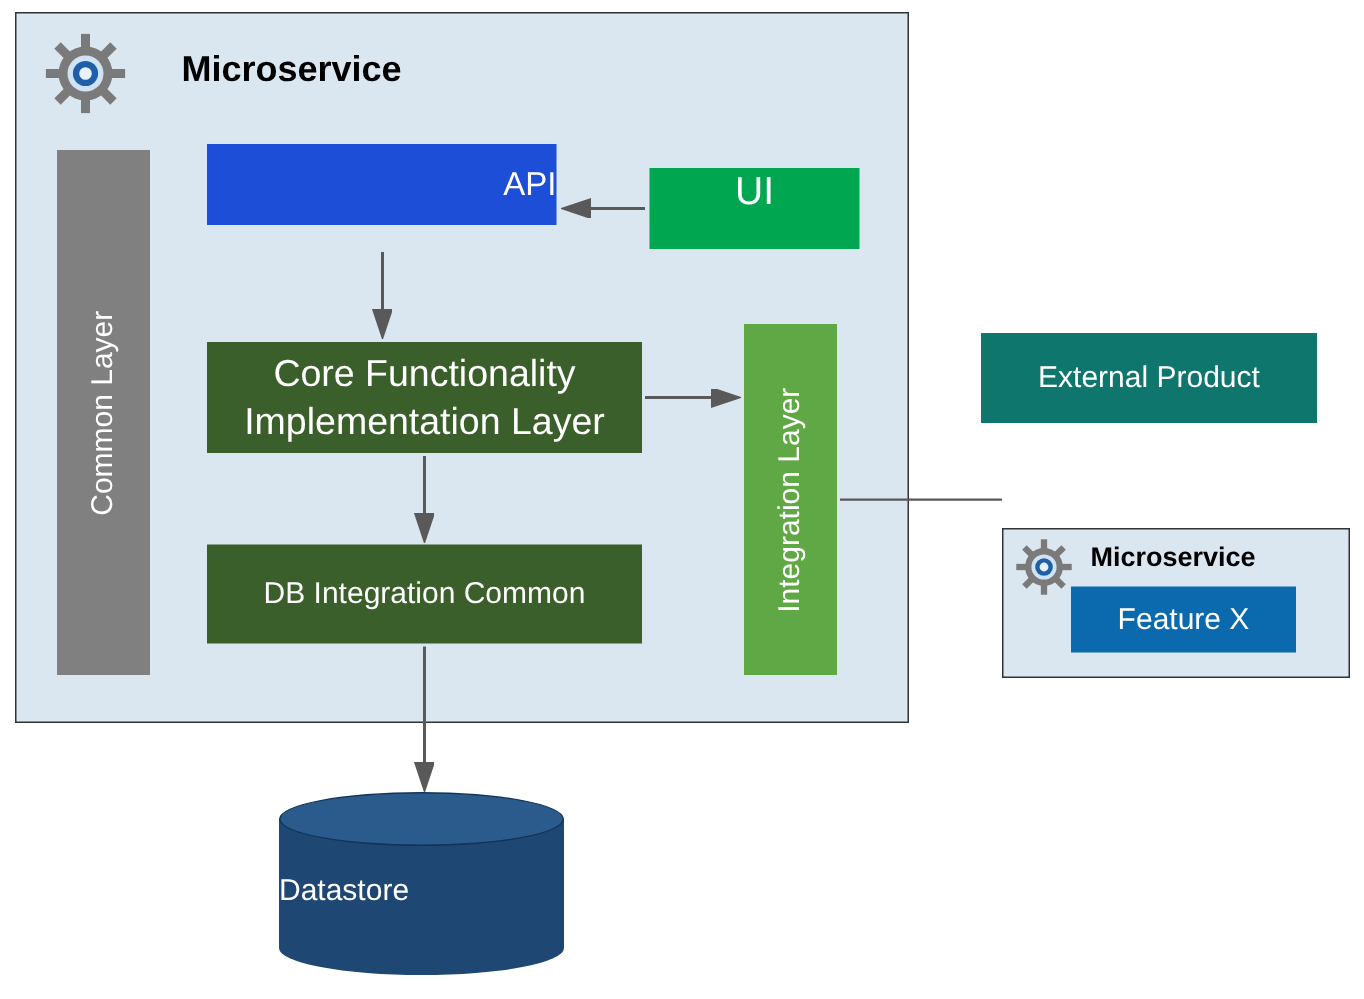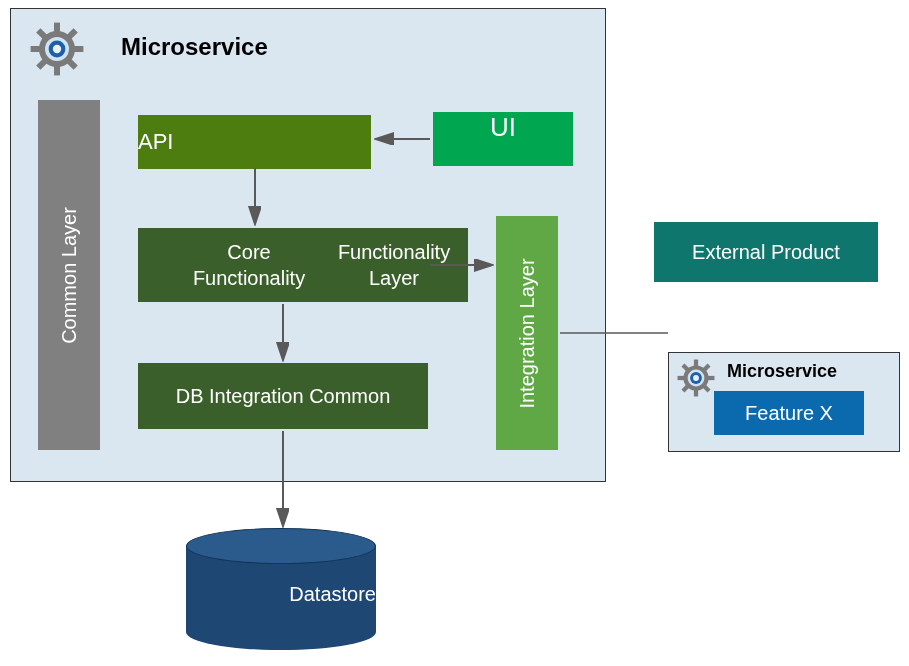--- a/index.html
+++ b/index.html
@@ -54,13 +54,13 @@
   .api-box {
     position: absolute;
     left: 138px;
-    top: 115px;
+    top: 96px;
     width: 233px;
     height: 54px;
-    background: #4d7c0f;
-    display: flex;
-    align-items: center;
-    justify-content: flex-start;
+    background: #1d4ed8;
+    display: flex;
+    align-items: center;
+    justify-content: flex-end;
     color: #fff;
     font-size: 22px;
   }

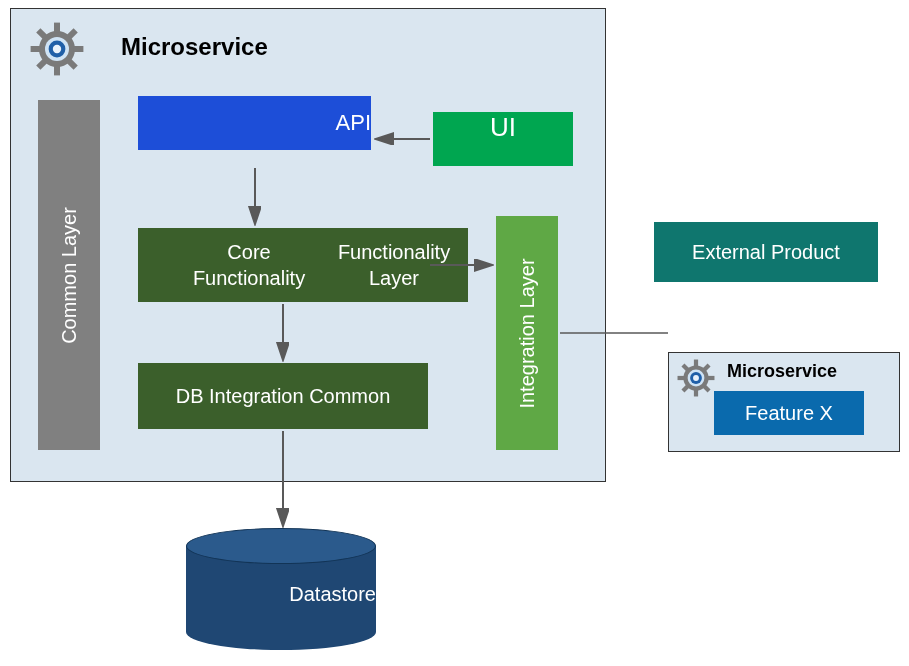--- a/index.html
+++ b/index.html
@@ -85,14 +85,13 @@
     height: 74px;
     background: #3b5f2b;
     display: flex;
-    flex-direction: row;
-    align-items: center;
-    justify-content: center;
-    color: #fff;
-    font-size: 20px;
+    flex-direction: column;
+    align-items: center;
+    justify-content: center;
+    color: #fff;
+    font-size: 25px;
     text-align: center;
     line-height: 1.3;
-    padding-left: 40px;
   }
   .db-box {
     position: absolute;

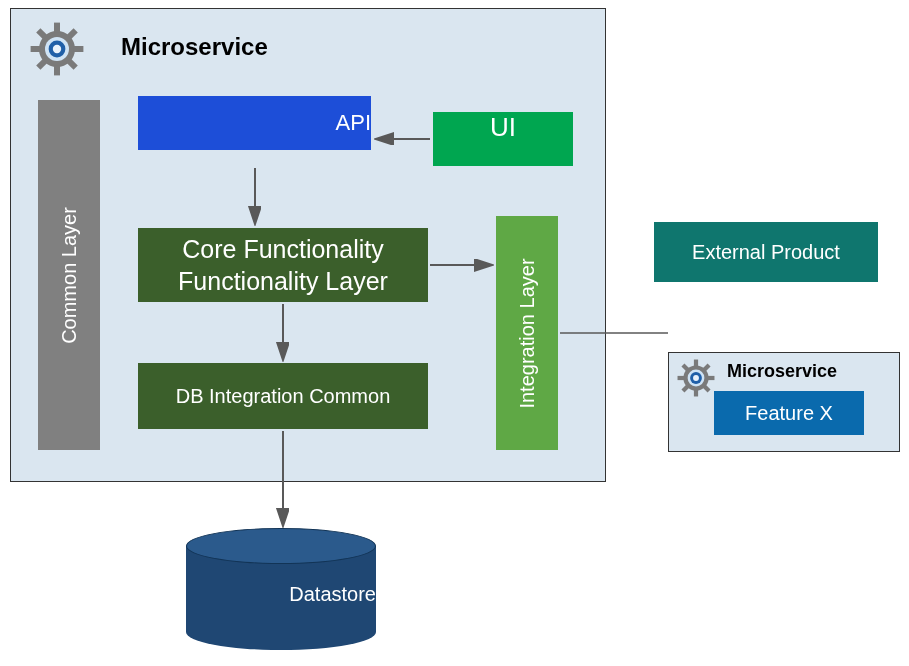--- a/index.html
+++ b/index.html
@@ -255,7 +255,7 @@
 
 <div class="core-box">
   <span>Core Functionality</span>
-  <span>Functionality Layer</span>
+  <span>Implementation Layer</span>
 </div>
 
 <div class="db-box">

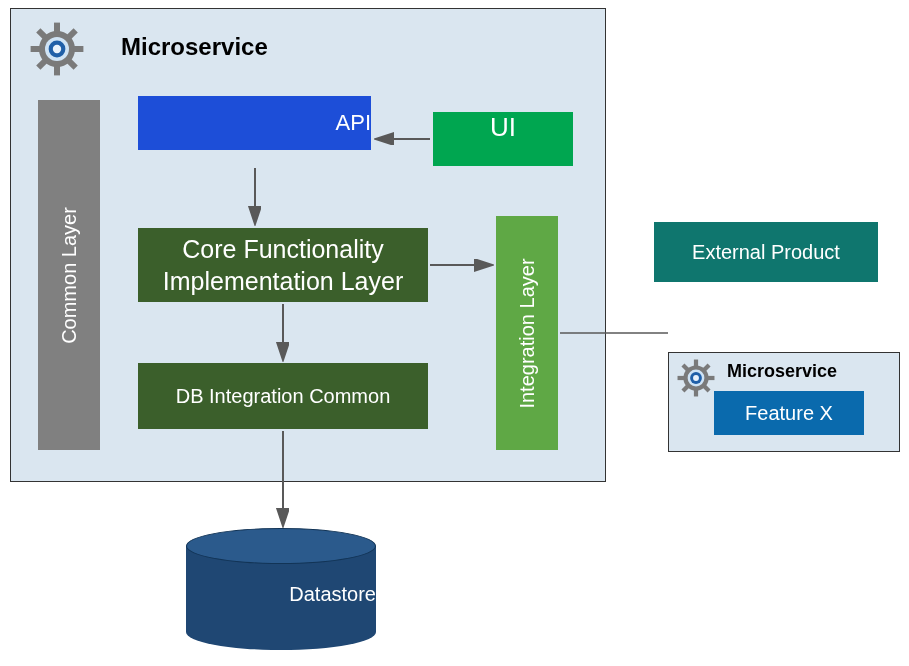--- a/index.html
+++ b/index.html
@@ -206,7 +206,7 @@
     top: 55px;
     left: 0;
     width: 190px;
-    text-align: right;
+    text-align: left;
     color: #fff;
     font-size: 20px;
   }

